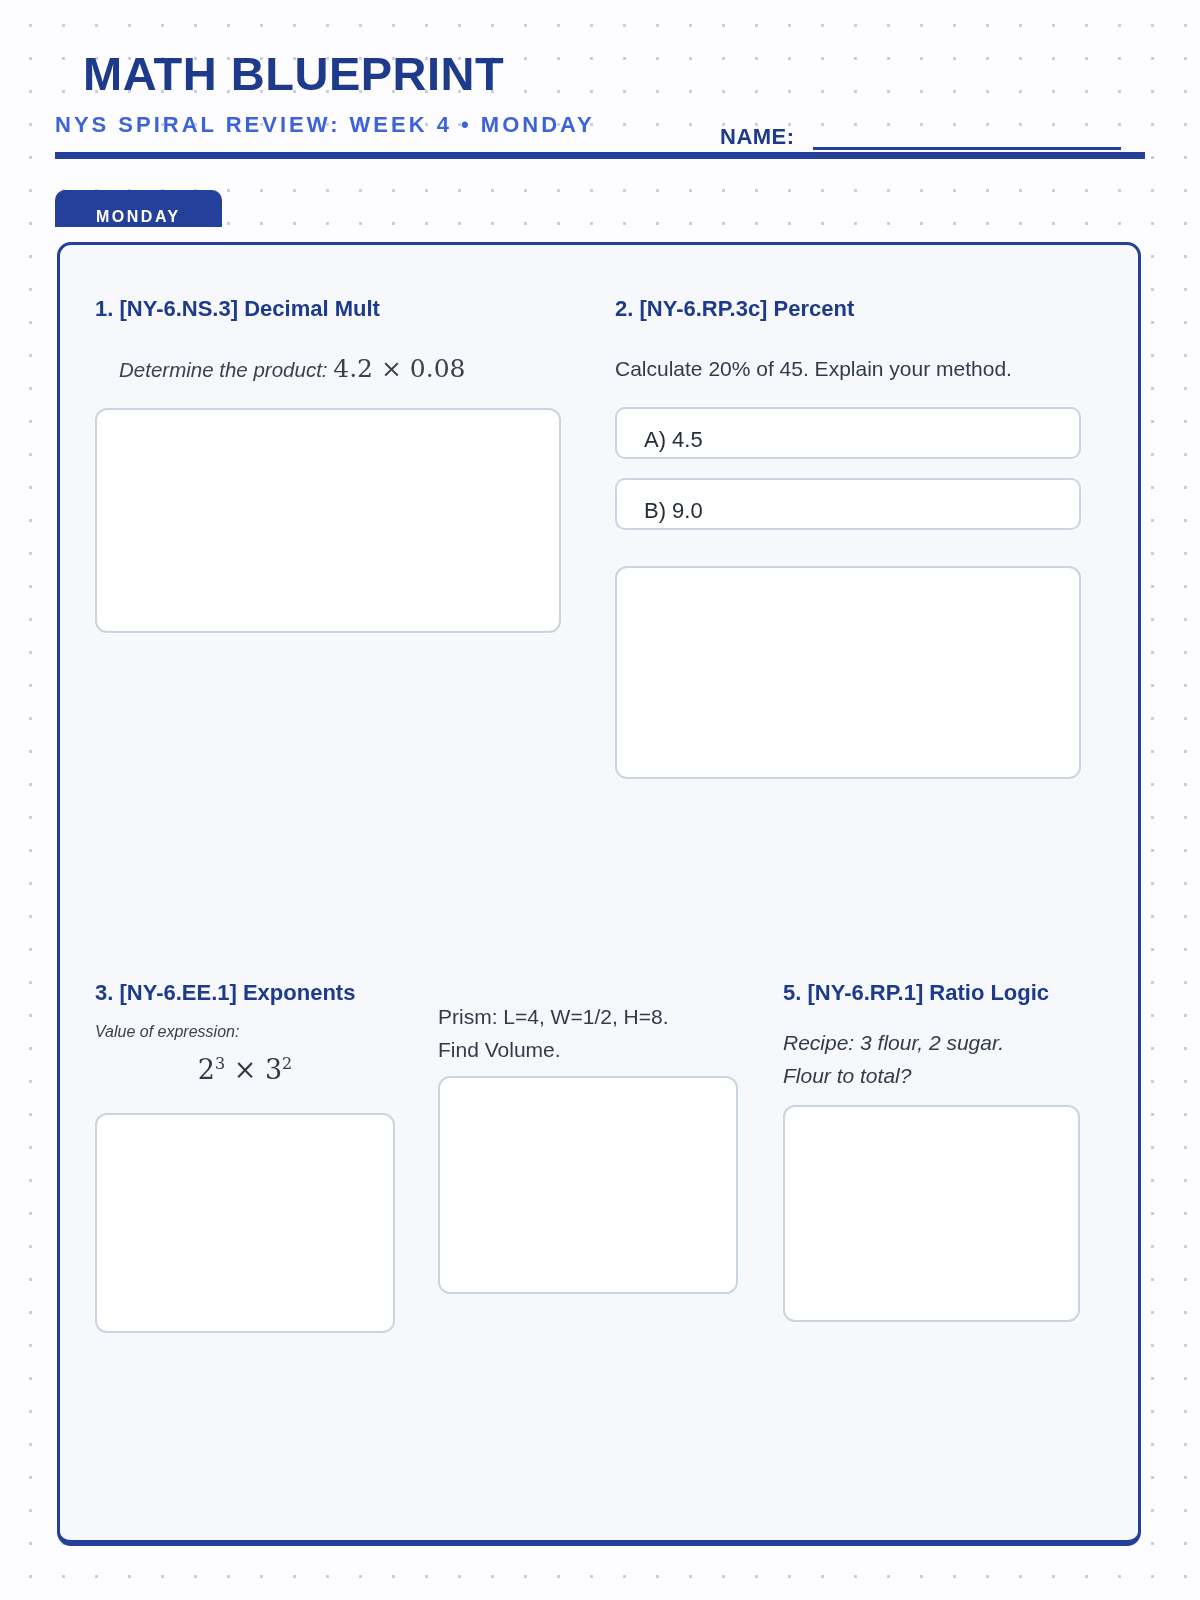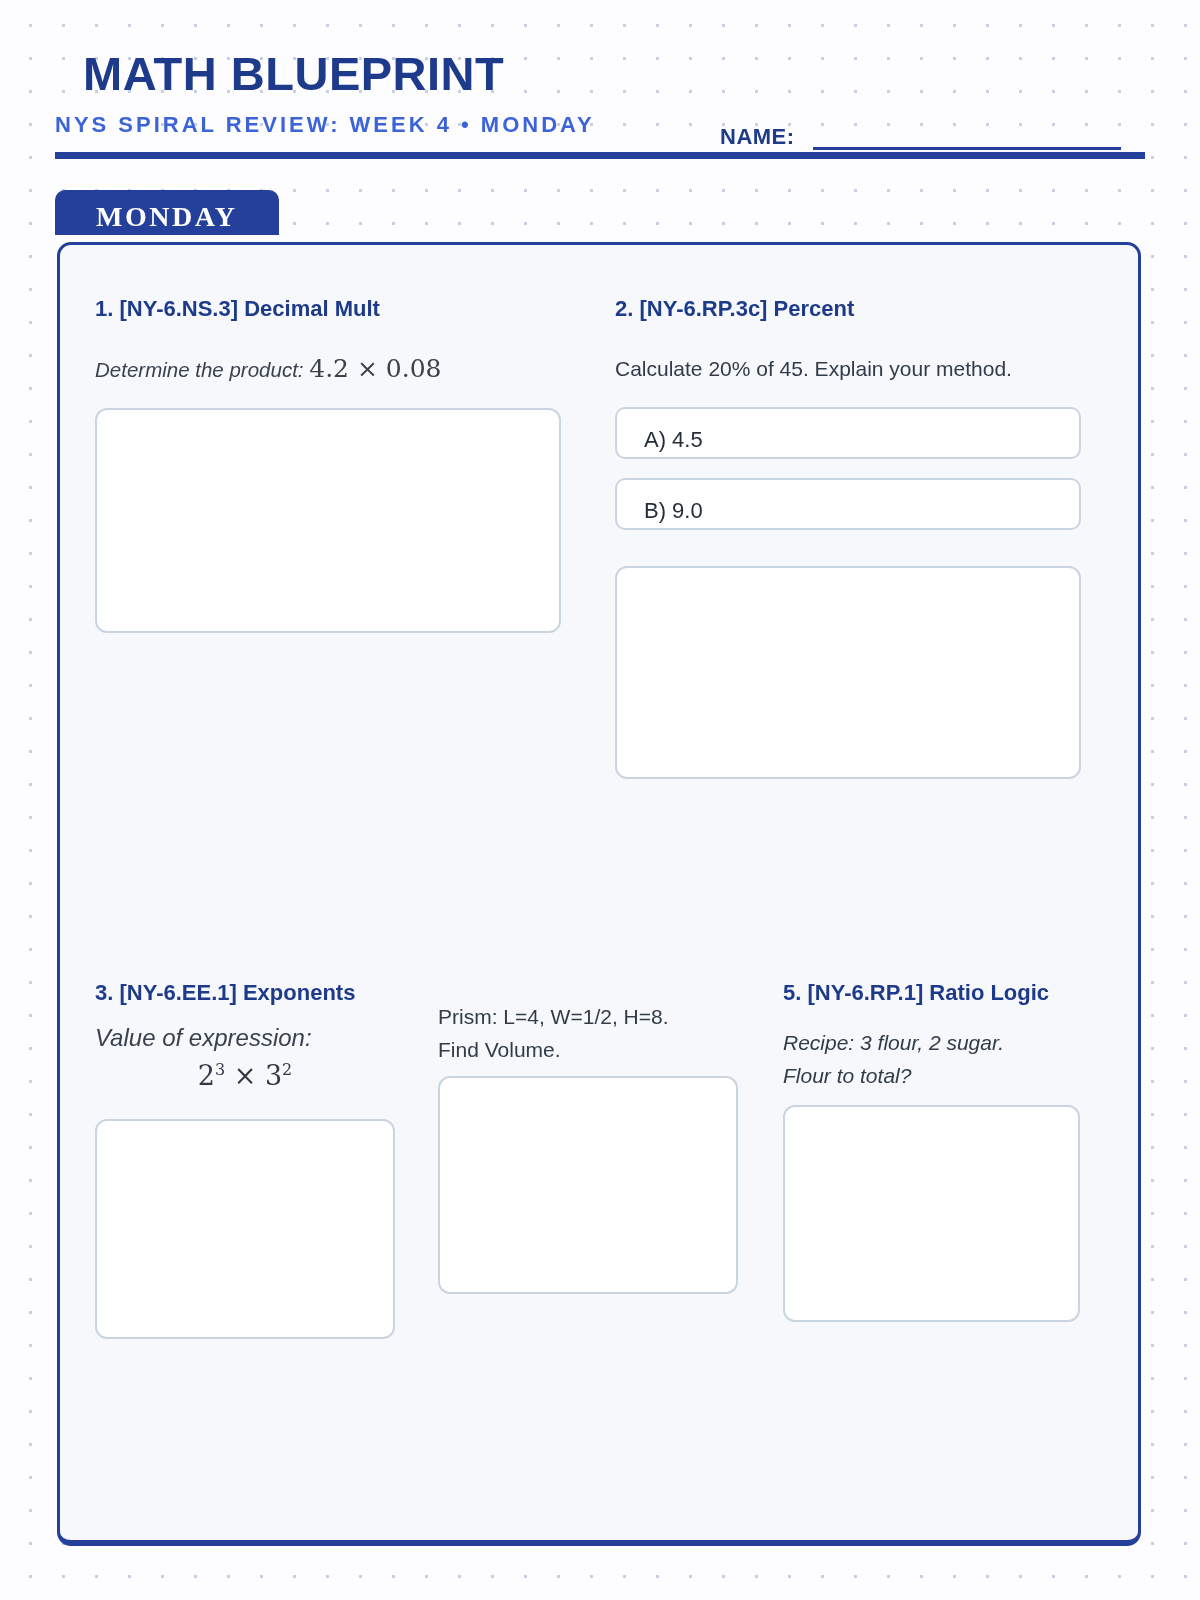--- a/index.html
+++ b/index.html
@@ -43,11 +43,10 @@
   
   .tab {
     position:absolute; left:55px; top:190px; z-index:2;
-    height:45px; line-height:53px; padding:0 41px;
+    height:37px; line-height:53px; padding:0 41px;
     background:#24409a; color:#ffffff;
-    font-size:28px; font-weight:bold; letter-spacing:2.5px;
+    font-size:16px; font-weight:bold; letter-spacing:2.5px;
     border-radius:10px 10px 0 0;
-    font-family:Liberation Serif, serif;
   }
   .panel {
     position:absolute; left:57px; top:242px;

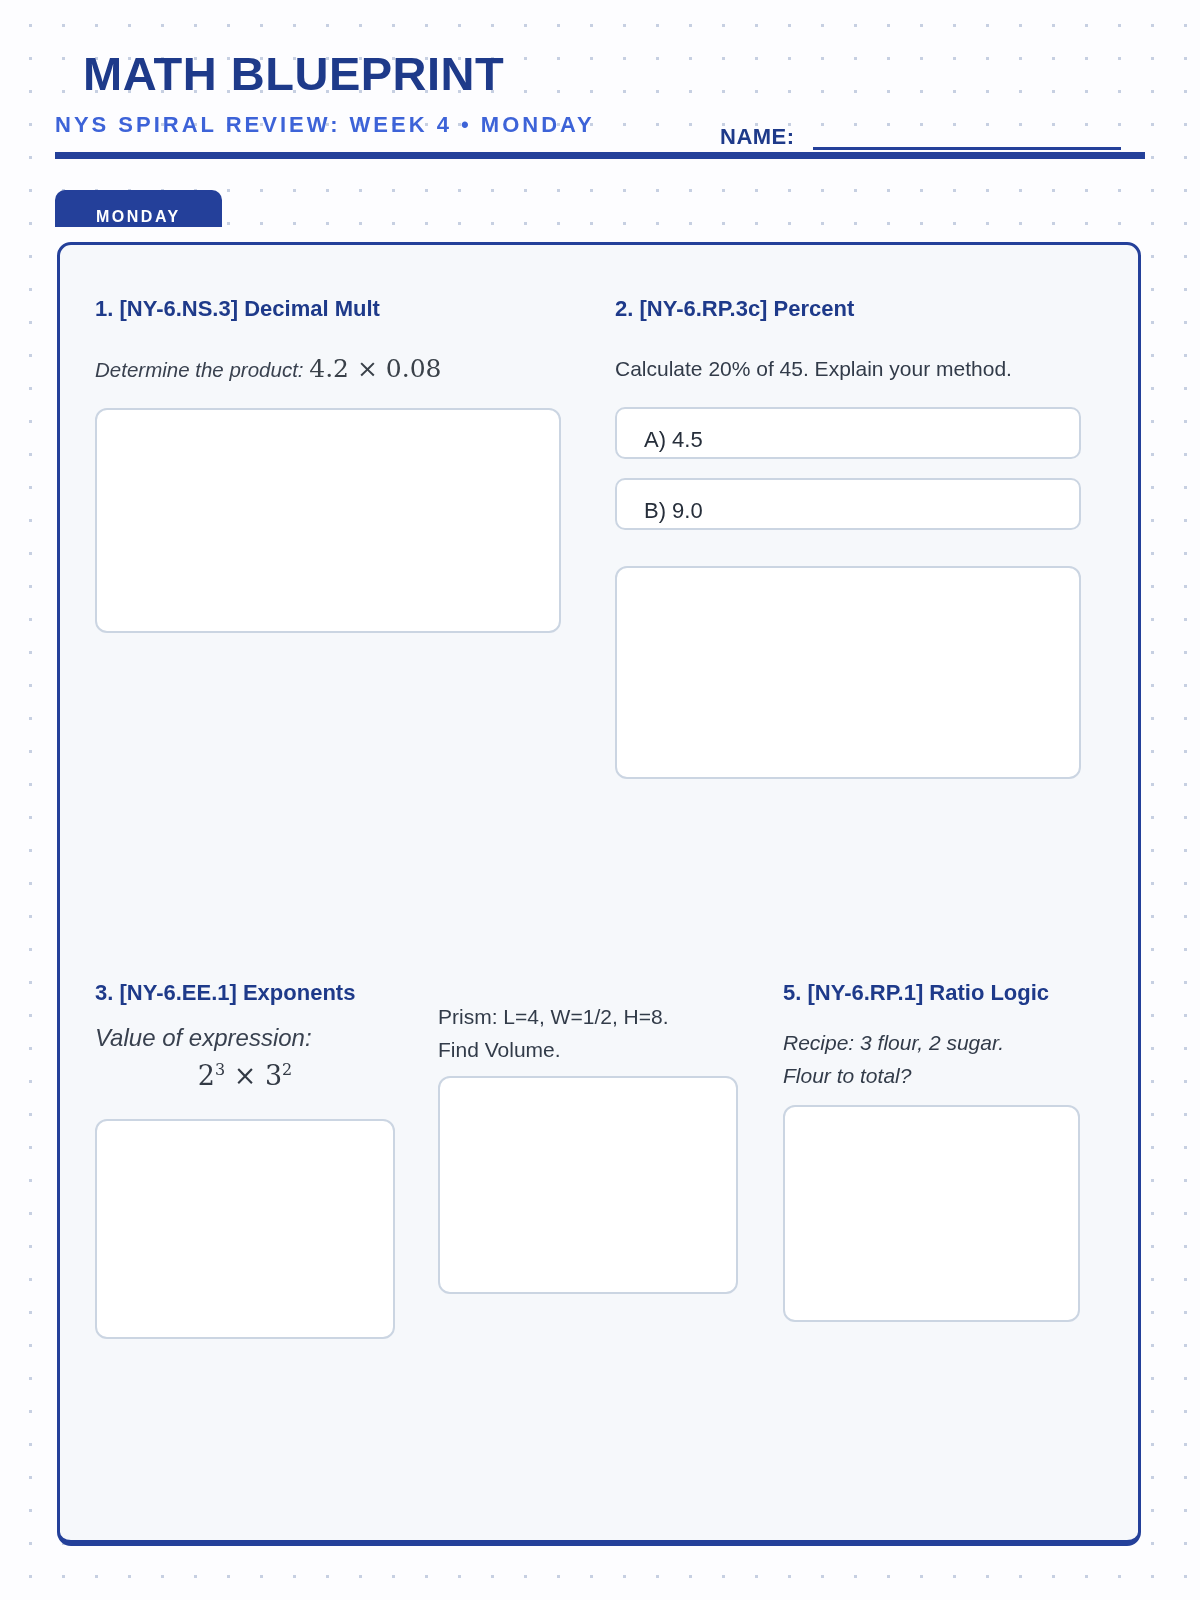--- a/index.html
+++ b/index.html
@@ -66,7 +66,7 @@
     font-size:22px; font-weight:bold; color:#1e3a8a;
     line-height:26px; white-space:nowrap;
   }
-  .prompt { font-size:20.5px; color:#39414f; line-height:34px; }
+  .prompt { font-size:20.5px; color:#39414f; line-height:34px;margin-left:24px; }
   .prompt .italic { font-style:italic; }
   .prompt-sm { font-size:24px; font-style:italic; color:#39414f; line-height:24px; margin-top:20px; }
   .prompt-reg { font-size:21px; color:#323b49; line-height:33px; }

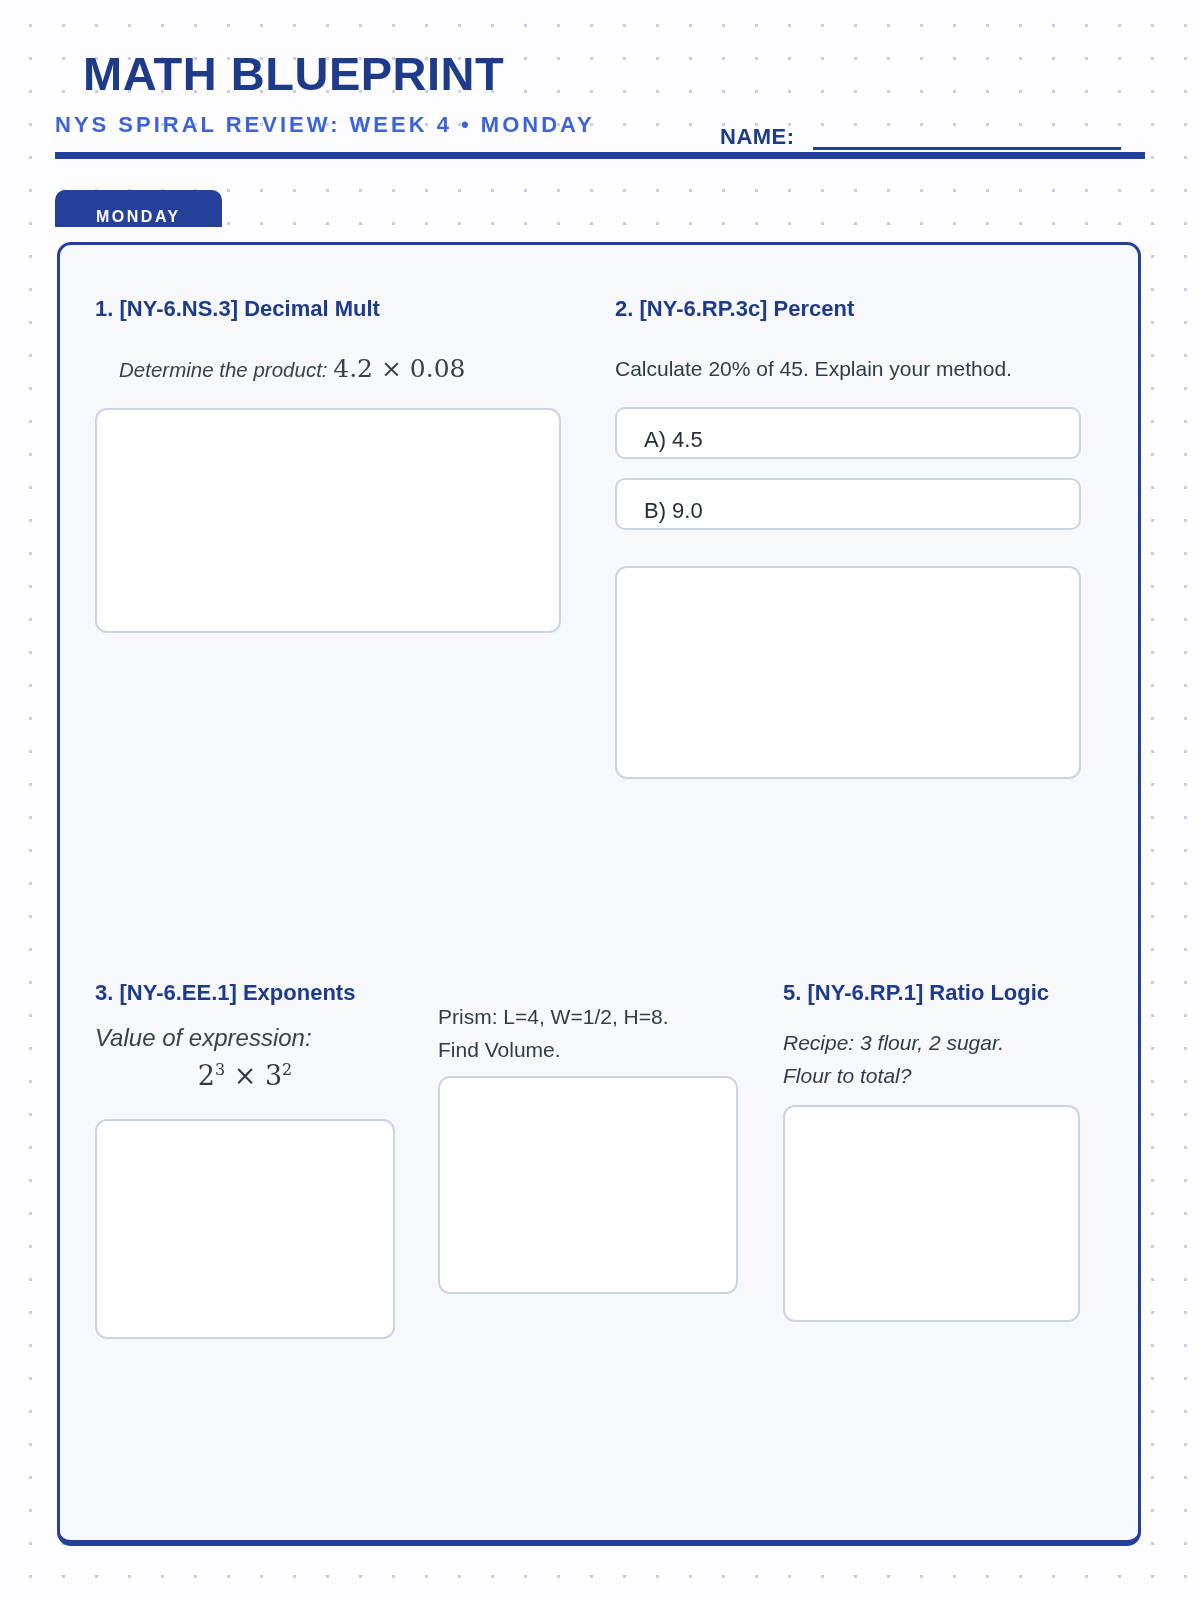--- a/index.html
+++ b/index.html
@@ -68,7 +68,7 @@
   }
   .prompt { font-size:20.5px; color:#39414f; line-height:34px;margin-left:24px; }
   .prompt .italic { font-style:italic; }
-  .prompt-sm { font-size:24px; font-style:italic; color:#39414f; line-height:24px; margin-top:20px; }
+  .prompt-sm { font-size:16px; font-style:italic; color:#39414f; line-height:24px; margin-top:14px; }
   .prompt-reg { font-size:21px; color:#323b49; line-height:33px; }
   .mt30 { margin-top:30px; }
   .mt20 { margin-top:20px; }

